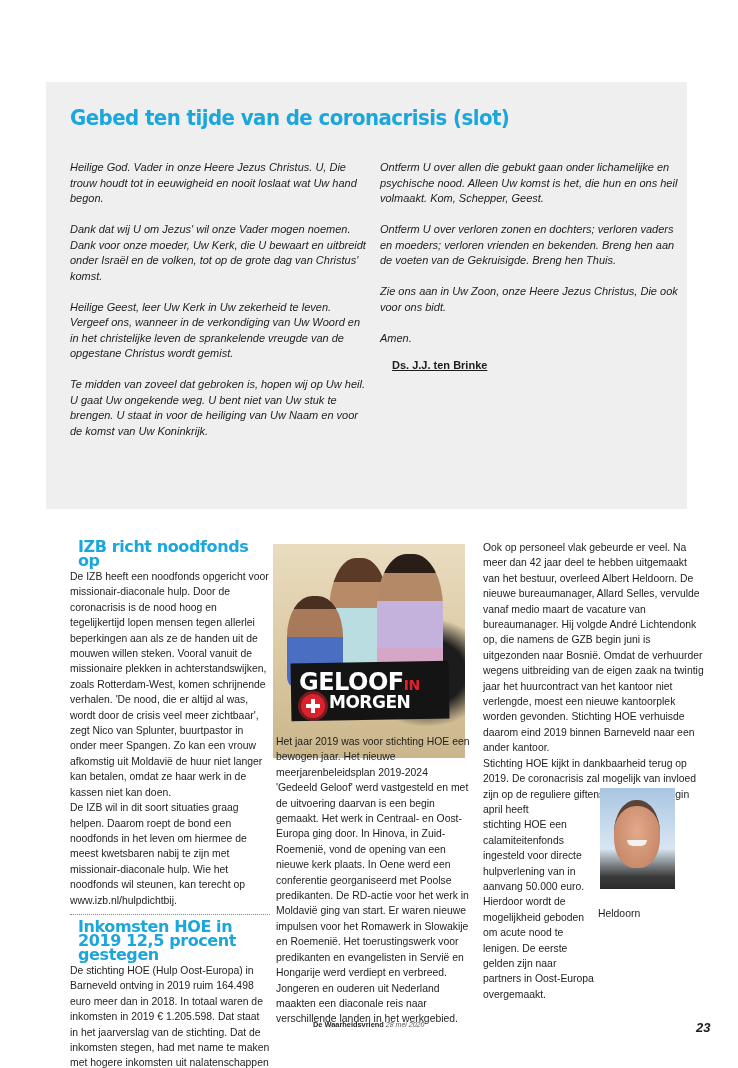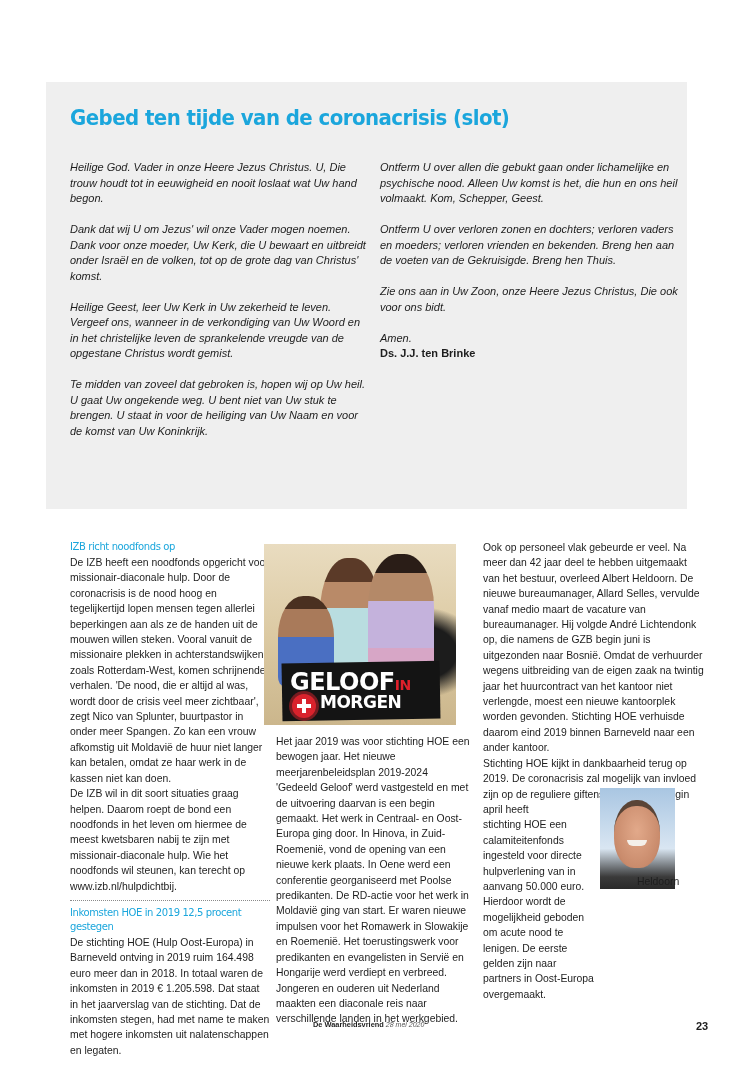--- a/index.html
+++ b/index.html
@@ -24,7 +24,7 @@
   .prayer-col.left { left: 24px; }
   .prayer-col.right { left: 334px; width: 300px; }
   .prayer-col p { margin: 0 0 15.5px 0; }
-  .prayer-col .sig { font-style: normal; font-weight: bold; margin: 0; }
+  .prayer-col .sig { font-style: normal; font-weight: bold; margin: 12px; text-decoration: underline; }
   .prayer-col .amen { margin: 0; }
 
   .col {

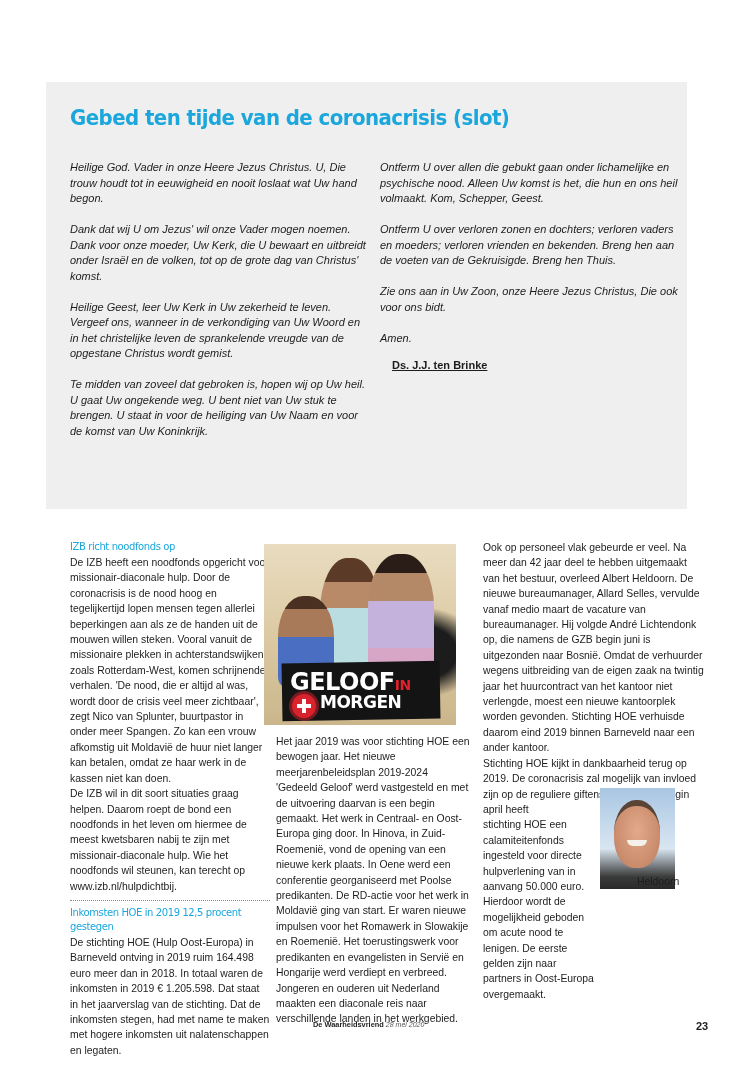--- a/index.html
+++ b/index.html
@@ -36,8 +36,8 @@
   .col-3 { left: 483px; top: 540px; width: 222px; }
 
   .headline {
-    font-family: "DejaVu Sans", sans-serif; font-weight: normal; color: #1ba6dc;
-    font-size: 10px; line-height: 14px; letter-spacing: -0.4px; margin: 0 0 1px 0;
+    font-family: "DejaVu Sans", sans-serif; font-weight: bold; color: #1ba6dc;
+    font-size: 16px; line-height: 14px; letter-spacing: -0.4px; margin: 0 0 1px 8px;
   }
   .dotted-sep {
     border-top: 1.5px dotted #8a8a8a; margin: 6px 0 5px 0; height: 0;

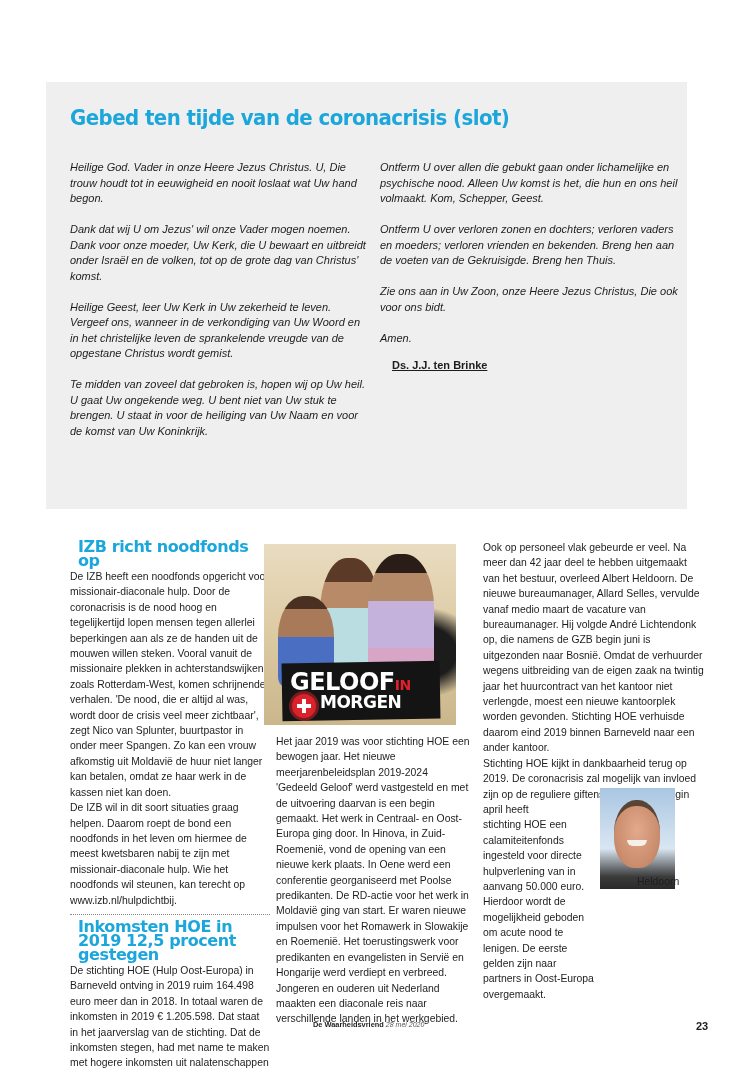--- a/index.html
+++ b/index.html
@@ -44,7 +44,7 @@
   }
 
   .photo-main {
-    position: absolute; left: 264px; top: 544px; width: 192px; height: 181px;
+    position: absolute; left: 273px; top: 544px; width: 192px; height: 214px;
     background:
       radial-gradient(ellipse at 80% 60%, #1c1c1c 0 18%, transparent 30%),
       linear-gradient(180deg, #e9dcc0 0%, #dccaa3 50%, #cbb68c 100%);

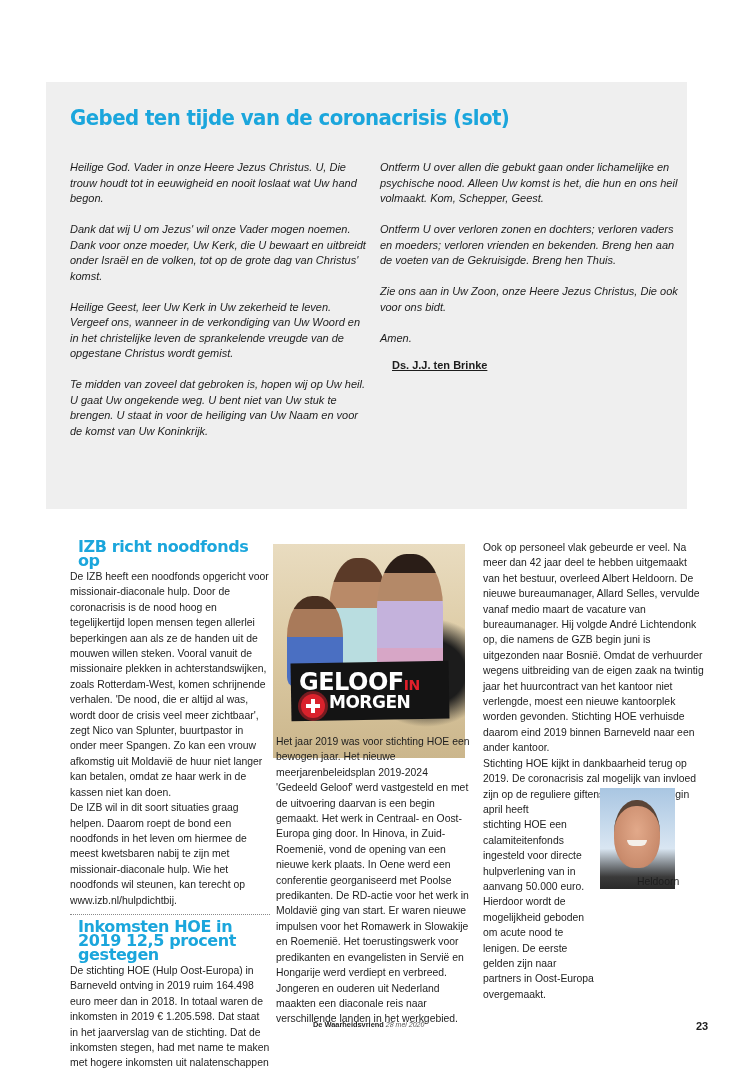--- a/index.html
+++ b/index.html
@@ -93,7 +93,7 @@
     position: absolute; left: 27px; top: 52px; width: 20px; height: 6px; border-radius: 0 0 10px 10px; background: #f4f0ea;
   }
   .caption {
-    position: absolute; left: 598px; top: 876px; font-size: 10.4px; color: #1d1d1d; margin-left: 39px;
+    position: absolute; left: 598px; top: 908px; font-size: 10.4px; color: #1d1d1d;
   }
 
   .footer-pub {

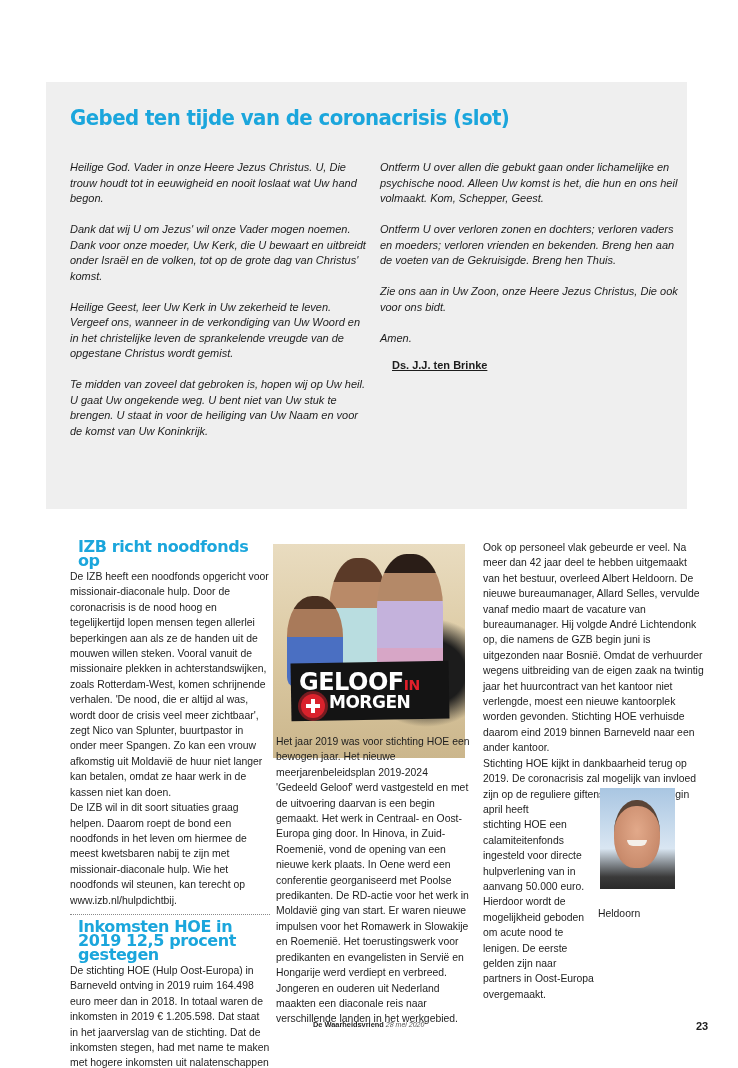--- a/index.html
+++ b/index.html
@@ -102,7 +102,7 @@
   .footer-pub .name { font-weight: bold; }
   .footer-pub .date { font-style: italic; color: #555; font-size: 7px; }
   .footer-page {
-    position: absolute; left: 696px; top: 1020px; font-size: 11px; font-weight: bold; color: #1d1d1d;
+    position: absolute; left: 696px; top: 1020px; font-size: 13px; font-weight: bold; color: #1d1d1d; font-style: italic;
   }
 </style>
 </head>

